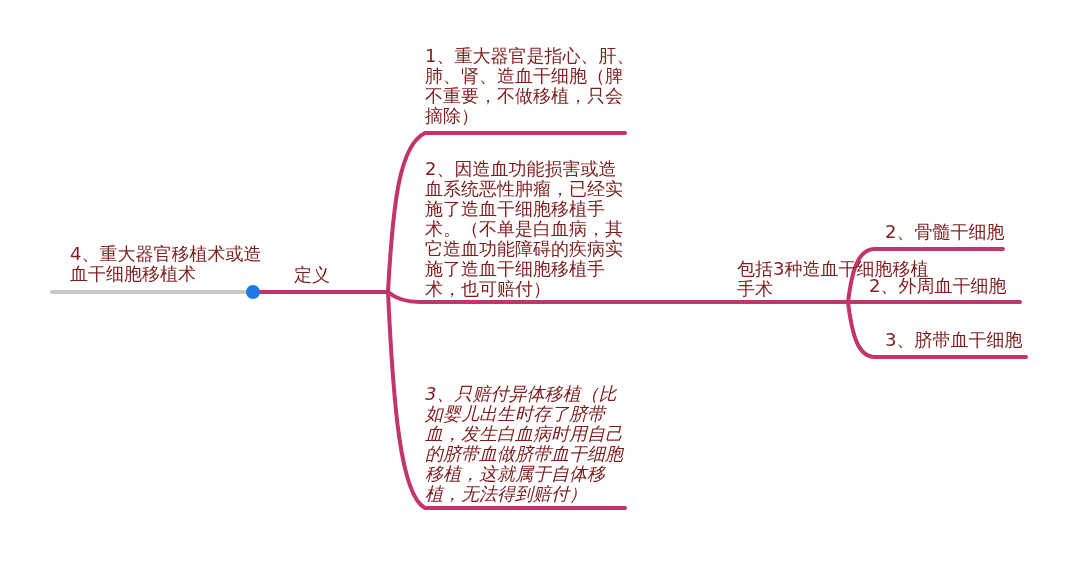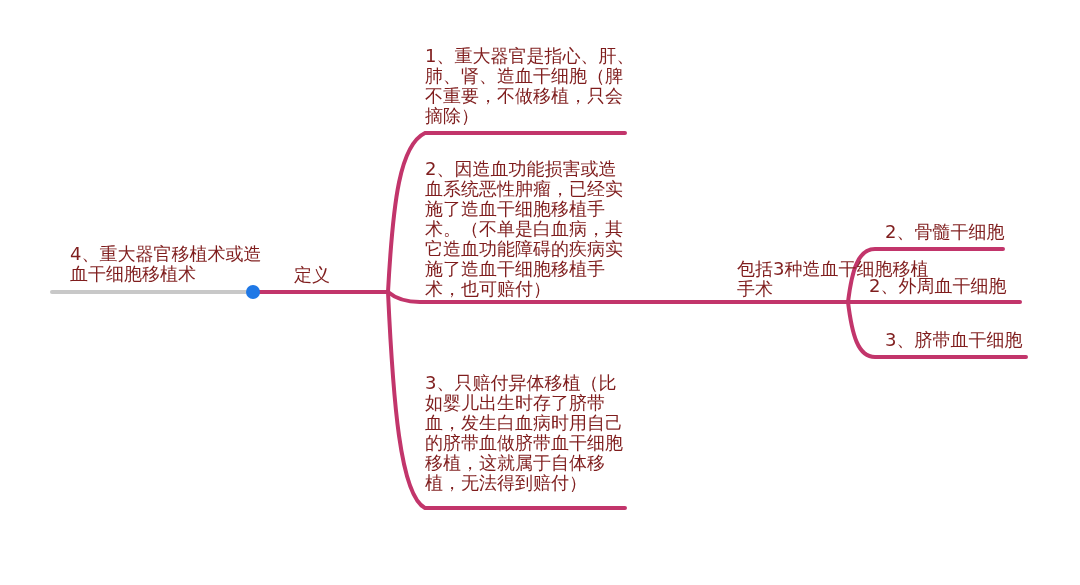--- a/index.html
+++ b/index.html
@@ -60,7 +60,7 @@
 施了造血干细胞移植手
 术，也可赔付）</div>
 
-<div class="node-text" style="left:425px; top:373px;">3、只赔付异体移植（比
+<div class="node-text" style="left:425px; top:384px;font-style:italic;">3、只赔付异体移植（比
 如婴儿出生时存了脐带
 血，发生白血病时用自己
 的脐带血做脐带血干细胞

